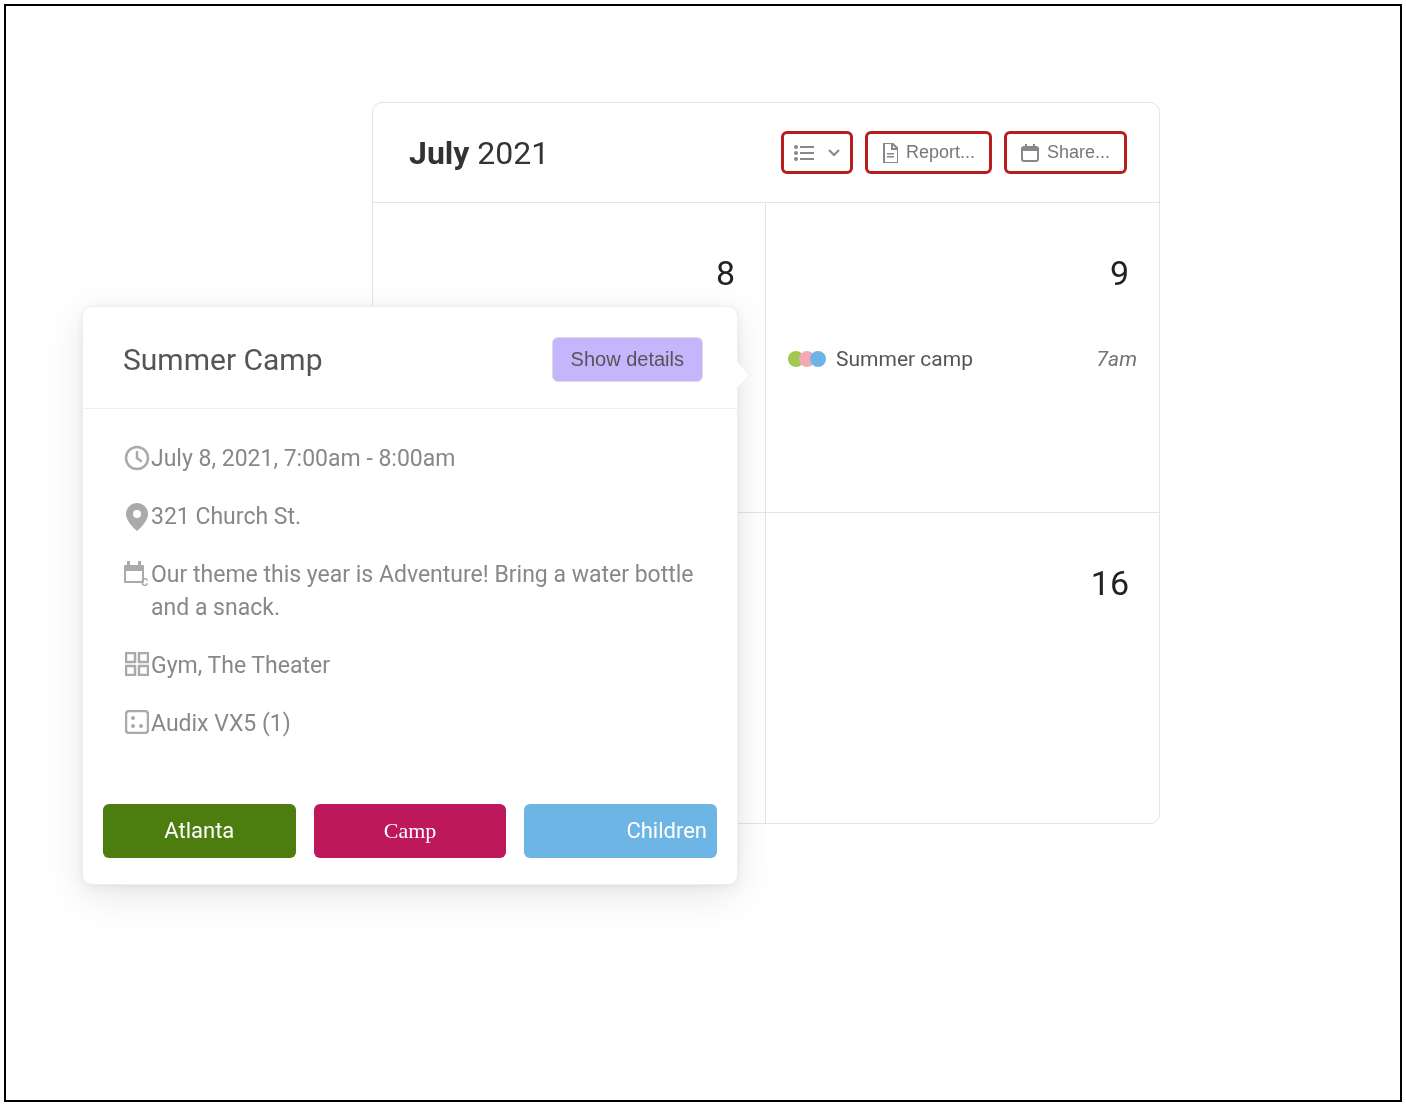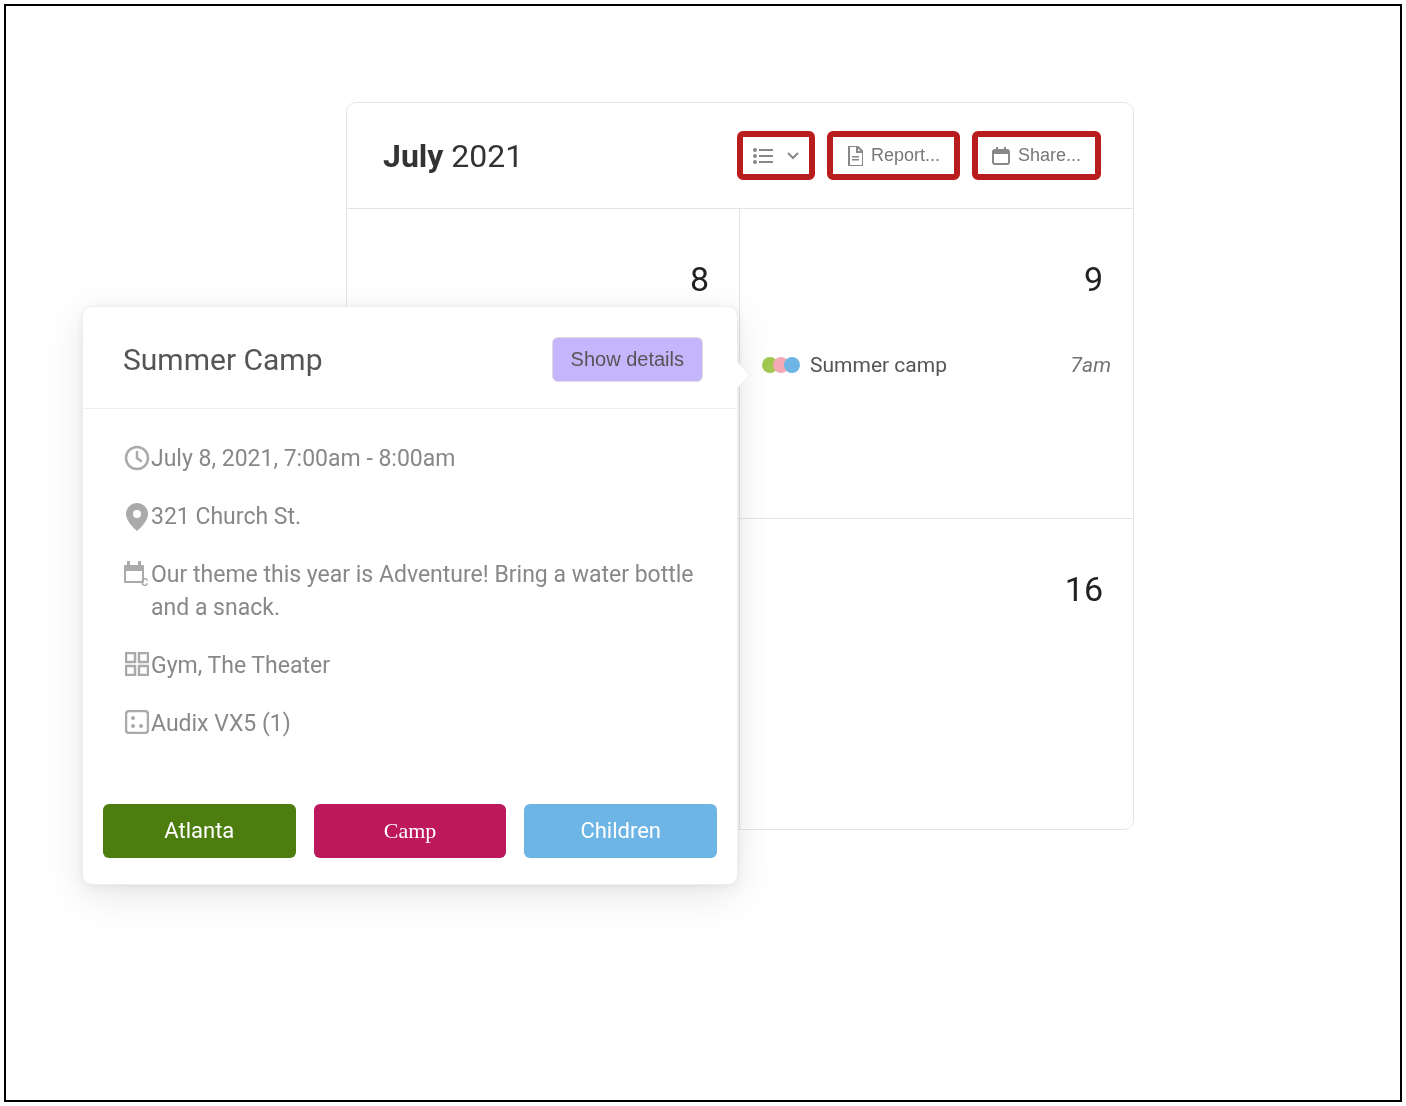--- a/index.html
+++ b/index.html
@@ -21,7 +21,7 @@
     }
     .calendar {
       position: absolute;
-      left: 340px;
+      left: 366px;
       top: 96px;
       width: 788px;
       border: 1px solid #e5e5e5;

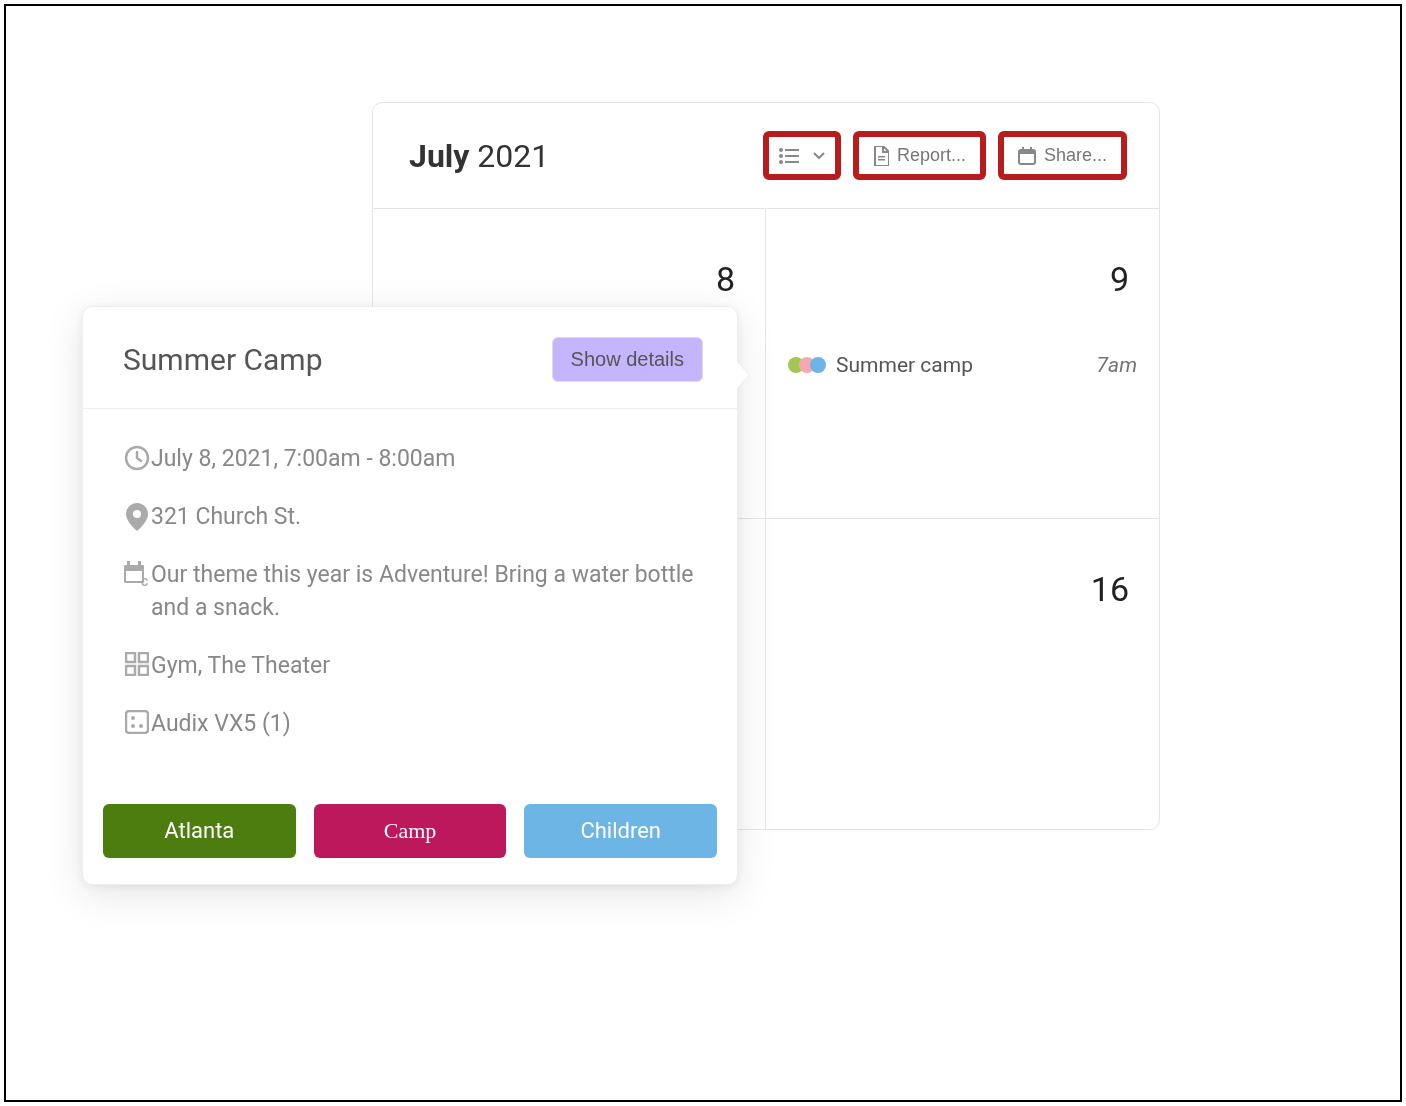--- a/index.html
+++ b/index.html
@@ -45,7 +45,7 @@
       display: flex;
       align-items: center;
       gap: 8px;
-      border: 6px solid #b91c1c;
+      border: 3px solid #b91c1c;
       background: #fff;
       border-radius: 6px;
       padding: 8px 14px;

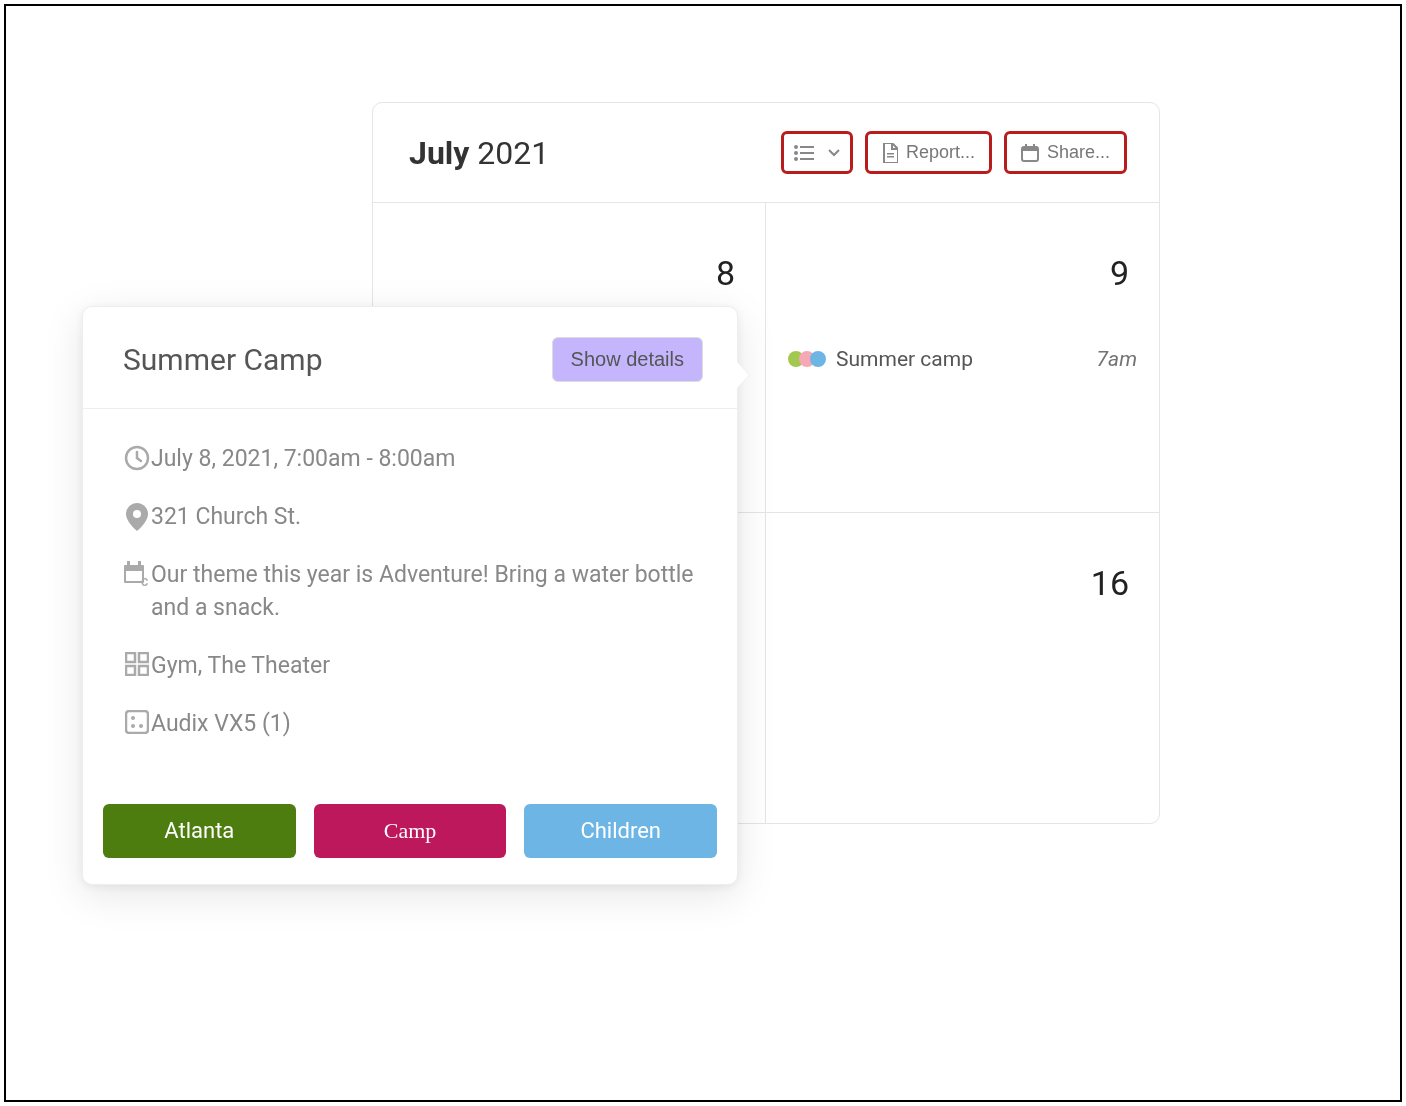--- a/index.html
+++ b/index.html
@@ -170,7 +170,7 @@
     }
     .tag.pink { background: #4d7c0f; }
     .tag.green { background: #be185d; font-family: Liberation Serif, serif; }
-    .tag.blue { background: #6db5e5; }
+    .tag.blue { background: #6db5e5; text-align: right; }
     svg { display: block; }
   </style>
 </head>

